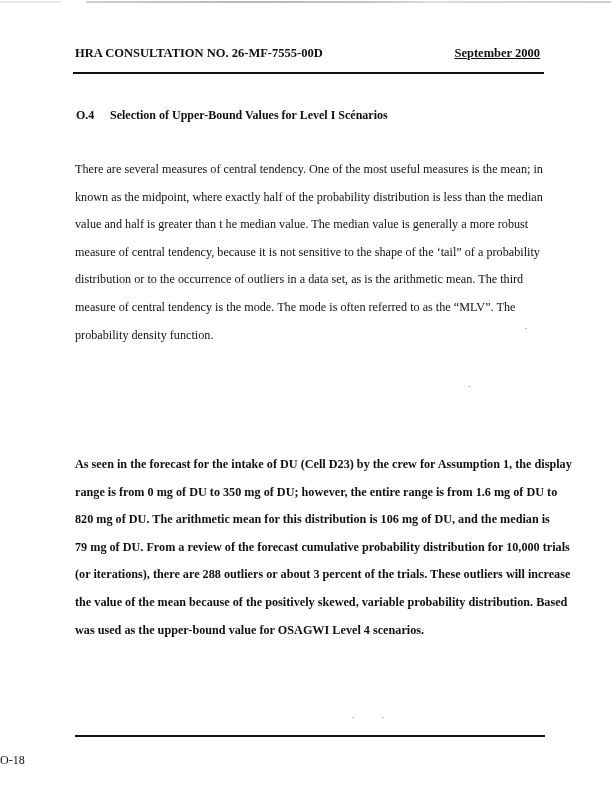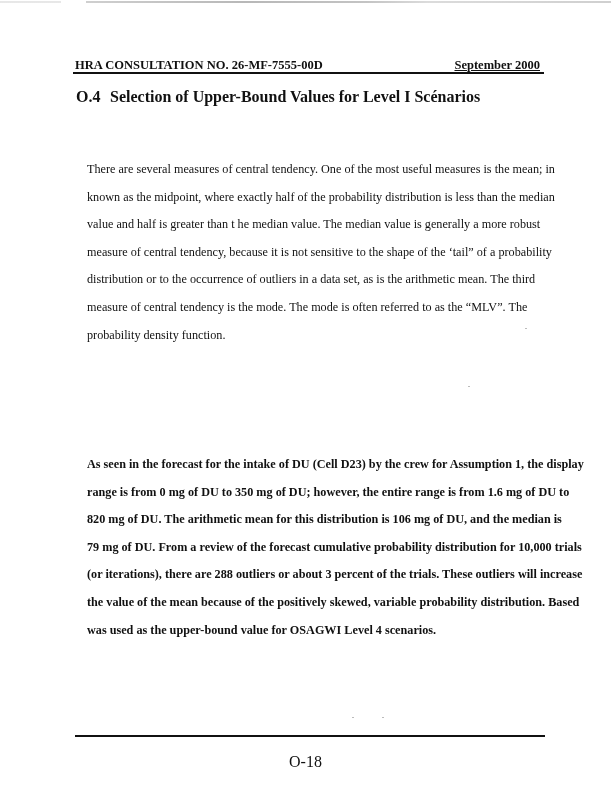--- a/index.html
+++ b/index.html
@@ -7,7 +7,7 @@
          font-family: "Liberation Serif", "DejaVu Serif", serif; color: #111; }
   .scan-top { position: absolute; left: 0; top: 1px; width: 611px; height: 2px;
               background: linear-gradient(to right, #ddd 0, #ddd 10%, transparent 10%, transparent 14%, #bbb 14%, #999 40%, #aaa 60%, #ccc 70%, #bbb 100%); opacity: .7; }
-  .header { position: absolute; left: 75px; top: 58px; width: 465px; height: 20px;
+  .header { position: absolute; left: 75px; top: 46px; width: 465px; height: 20px;
             font-weight: bold; font-size: 12.5px; }
   .header .left { position: absolute; left: 0; top: 0; }
   .header .right { position: absolute; right: 0; top: 0; text-decoration: underline; }

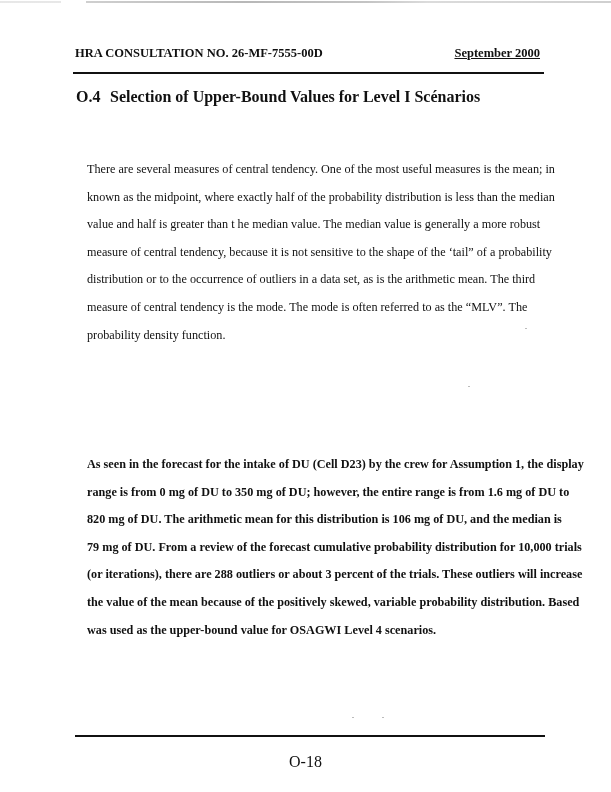--- a/index.html
+++ b/index.html
@@ -12,7 +12,7 @@
   .header .left { position: absolute; left: 0; top: 0; }
   .header .right { position: absolute; right: 0; top: 0; text-decoration: underline; }
   .rule-top { position: absolute; left: 73px; top: 72px; width: 471px; height: 2px; background: #111; }
-  .section { position: absolute; left: 76px; top: 88px; font-weight: bold; font-size: 16px; }
+  .section { position: absolute; left: 76px; top: 108px; font-weight: bold; font-size: 12px; }
   .section .num { display: inline-block; width: 34px; }
   .para { position: absolute; left: 87px; width: 470px; font-size: 12.2px; line-height: 27.6px; }
   .para .line { display: block; white-space: nowrap; }

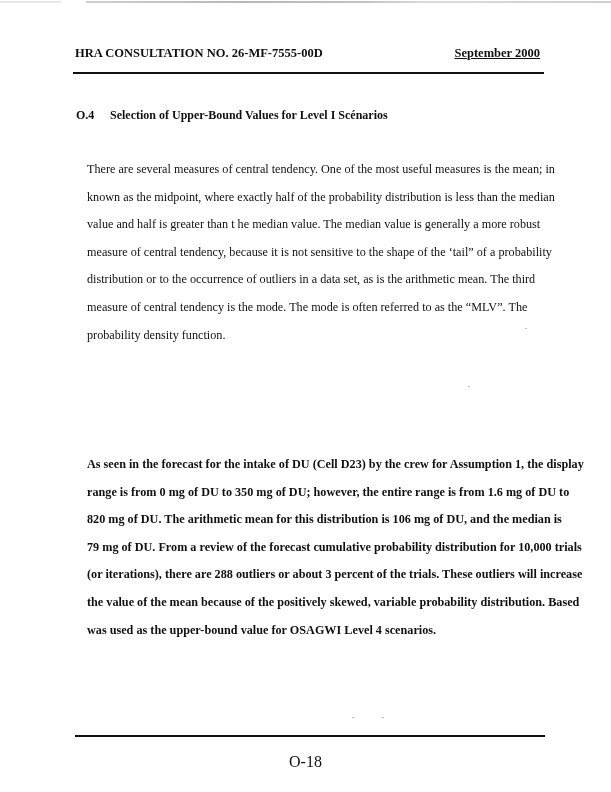--- a/index.html
+++ b/index.html
@@ -14,7 +14,7 @@
   .rule-top { position: absolute; left: 73px; top: 72px; width: 471px; height: 2px; background: #111; }
   .section { position: absolute; left: 76px; top: 108px; font-weight: bold; font-size: 12px; }
   .section .num { display: inline-block; width: 34px; }
-  .para { position: absolute; left: 87px; width: 470px; font-size: 12.2px; line-height: 27.6px; }
+  .para { position: absolute; left: 75px; width: 470px; font-size: 12.2px; line-height: 27.6px; }
   .para .line { display: block; white-space: nowrap; }
   .p1 { top: 156px; }
   .p2 { top: 451px; font-weight: bold; }

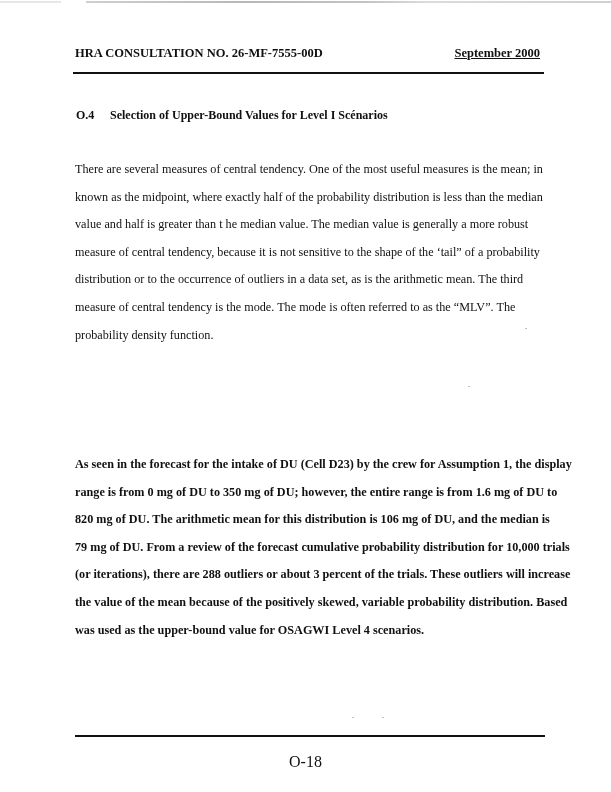--- a/index.html
+++ b/index.html
@@ -19,7 +19,7 @@
   .p1 { top: 156px; }
   .p2 { top: 451px; font-weight: bold; }
   .rule-bottom { position: absolute; left: 75px; top: 735px; width: 470px; height: 2px; background: #111; }
-  .page-num { position: absolute; left: 0; width: 611px; top: 753px; text-align: center; font-size: 16px; }
+  .page-num { position: absolute; left: 0; width: 611px; top: 753px; text-align: left; font-size: 12px; }
   .speck { position: absolute; width: 2px; height: 1px; background: #bbb; }
 </style>
 </head>

